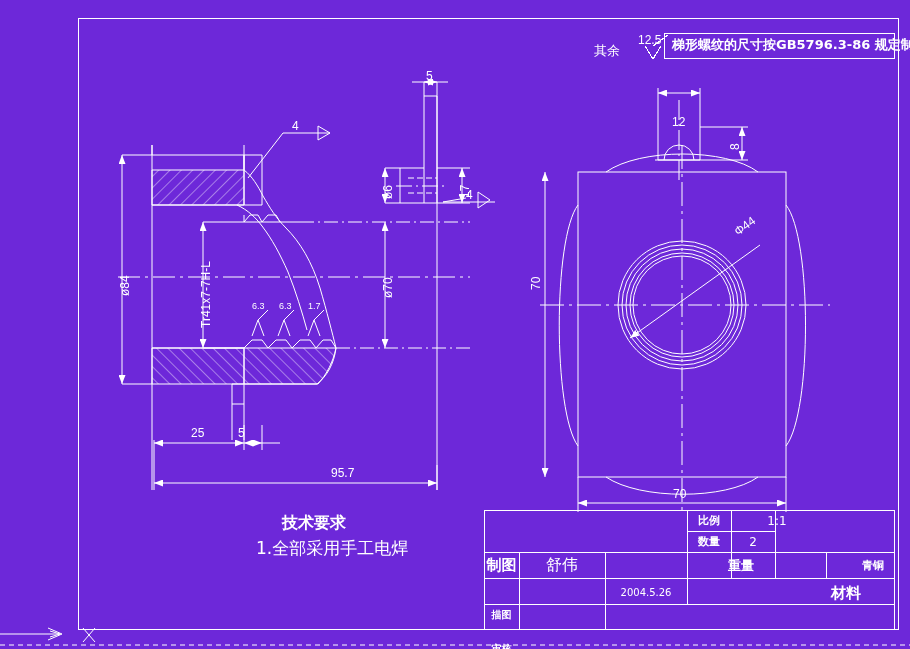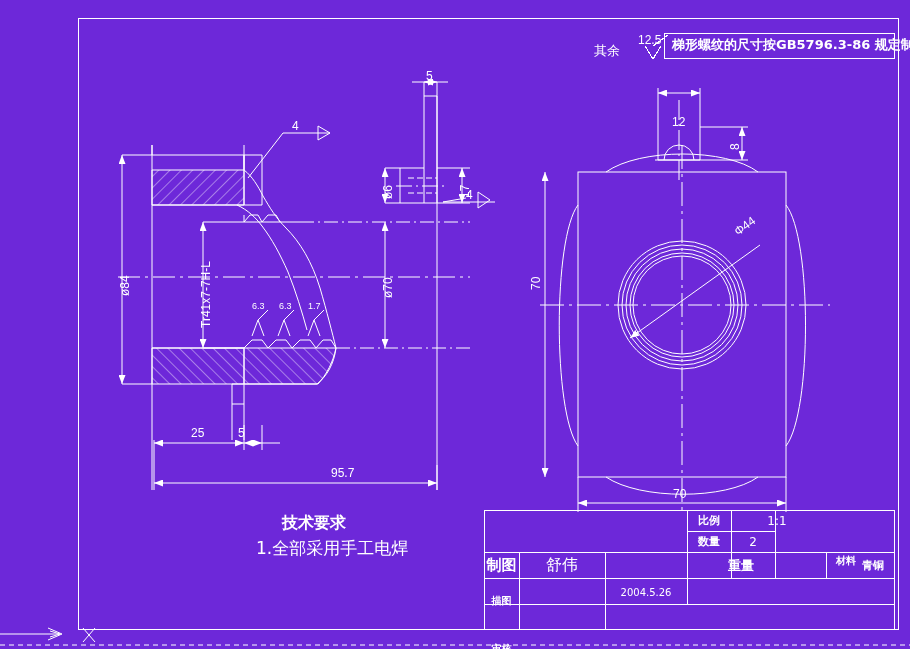--- a/index.html
+++ b/index.html
@@ -379,7 +379,7 @@
   <div class="tb-text center-both" style="left:687px; top:552px; width:44px; height:26px; font-size:13px; font-weight:bold;margin-left:32px;">重量</div>
   <div class="tb-text center-both" style="left:731px; top:552px; width:95px; height:26px; font-size:11px;"></div>
 
-  <div class="tb-text center-both" style="left:826px; top:548px; width:40px; height:26px; font-size:10px; font-weight:bold;">材料</div>
+  <div class="tb-text center-both" style="left:826px; top:580px; width:40px; height:26px; font-size:15px; font-weight:bold;">材料</div>
   <div class="tb-text center-both" style="left:852px; top:552px; width:42px; height:26px; font-size:11px; font-weight:bold;">青铜</div>
 
 

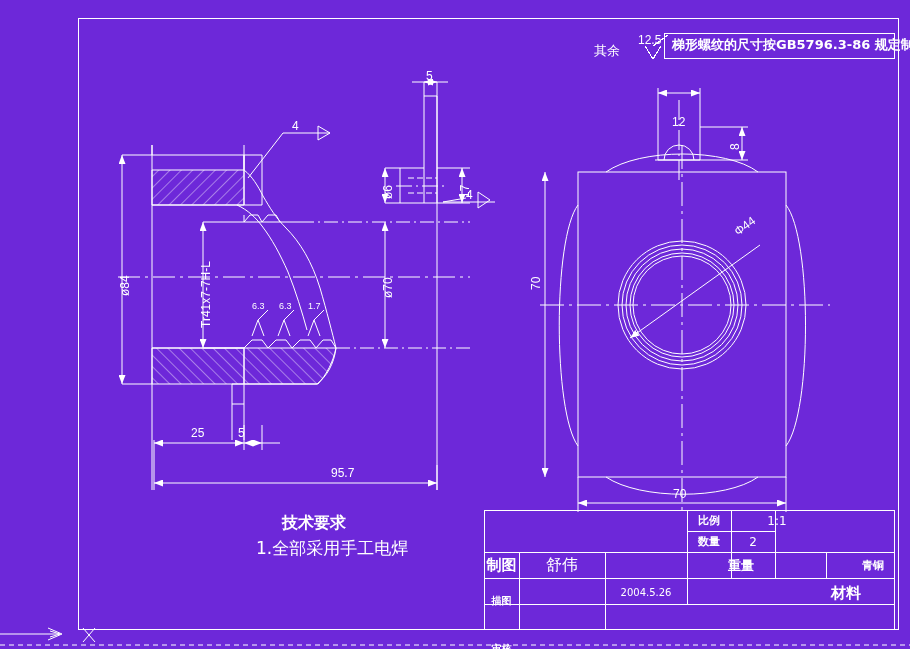--- a/index.html
+++ b/index.html
@@ -368,7 +368,7 @@
   <div class="tb-text center-both" style="left:519px; top:552px; width:86px; height:26px; font-size:16px;">舒伟</div>
   <div class="tb-text center-both" style="left:605px; top:552px; width:82px; height:26px; font-size:10px;margin-top:28px;">2004.5.26</div>
 
-  <div class="tb-text center-both" style="left:484px; top:588px; width:35px; height:26px; font-size:10px; font-weight:bold;">描图</div>
+  <div class="tb-text center-both" style="left:484px; top:602px; width:35px; height:26px; font-size:10px; font-weight:bold;">描图</div>
   <div class="tb-text center-both" style="left:519px; top:578px; width:86px; height:26px; font-size:12px;"></div>
   <div class="tb-text center-both" style="left:605px; top:578px; width:82px; height:26px; font-size:10px;"></div>
 

